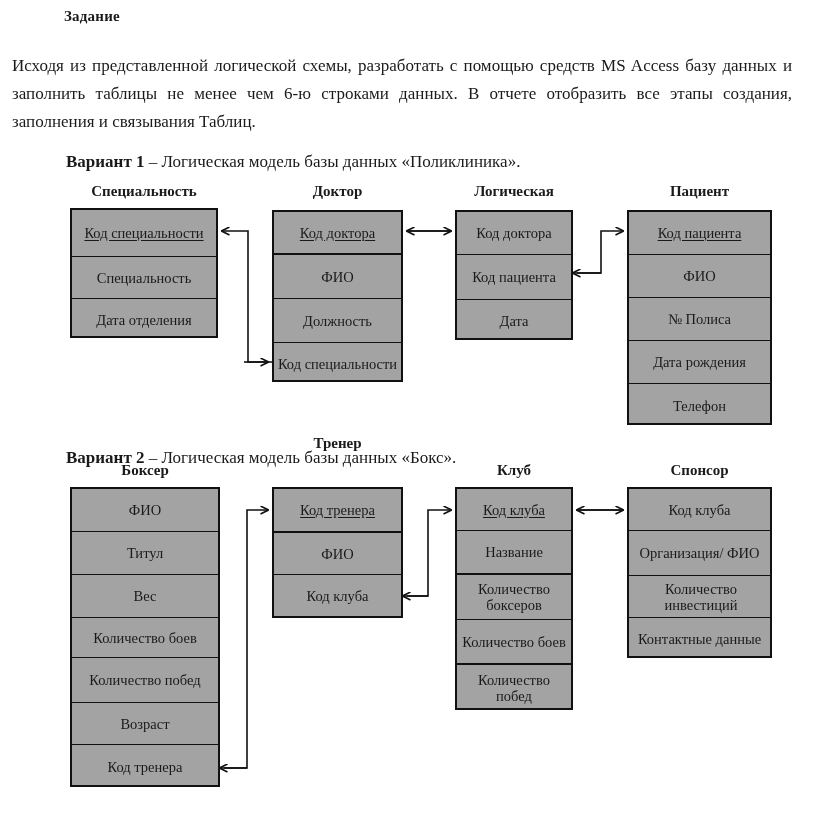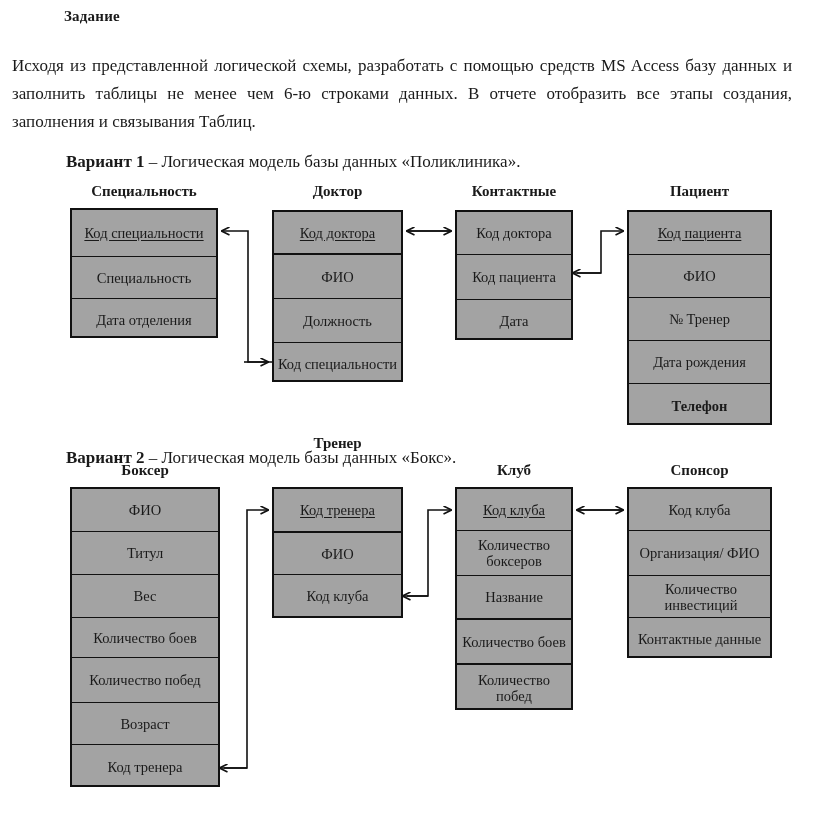--- a/index.html
+++ b/index.html
@@ -134,7 +134,7 @@
     </div>
 </div>
 
-<div class="entity-title" style="left:455px; top:183px; width:118px;">Контактные</div>
+<div class="entity-title" style="left:455px; top:183px; width:118px;">Логическая</div>
 <div class="entity" style="left:455px; top:210px; width:118px; height:130px;">
   <div class="field" style="flex:0 0 43px;">
     <span>Код доктора</span>

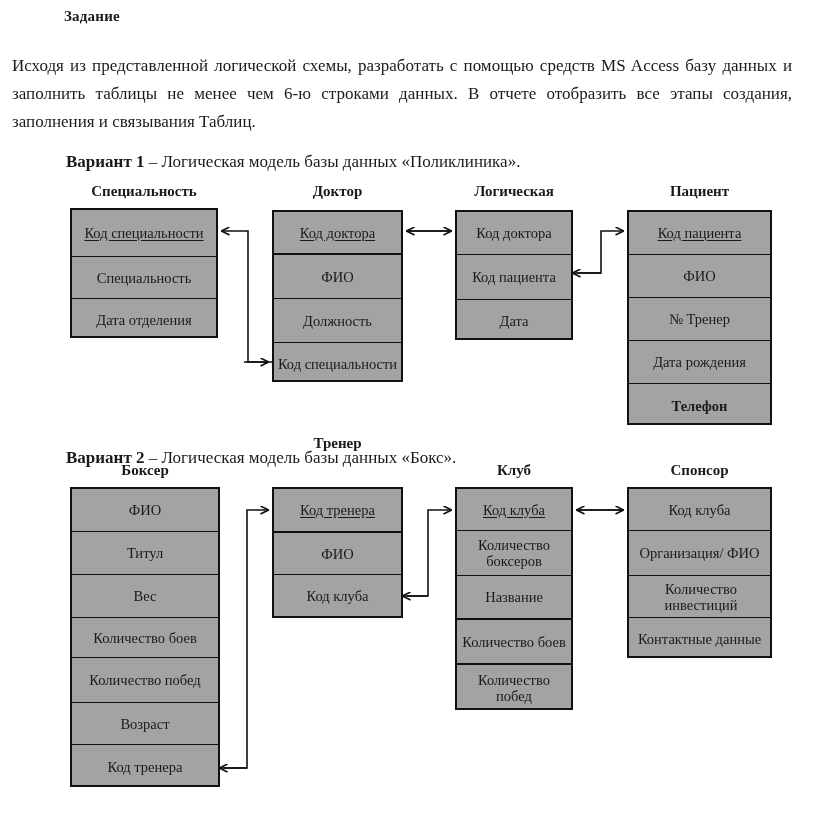--- a/index.html
+++ b/index.html
@@ -156,7 +156,7 @@
     <span>ФИО</span>
     </div>
   <div class="field" style="flex:0 0 43px;">
-    <span>№ Тренер</span>
+    <span>№ Полиса</span>
     </div>
   <div class="field" style="flex:0 0 43px;">
     <span>Дата рождения</span>

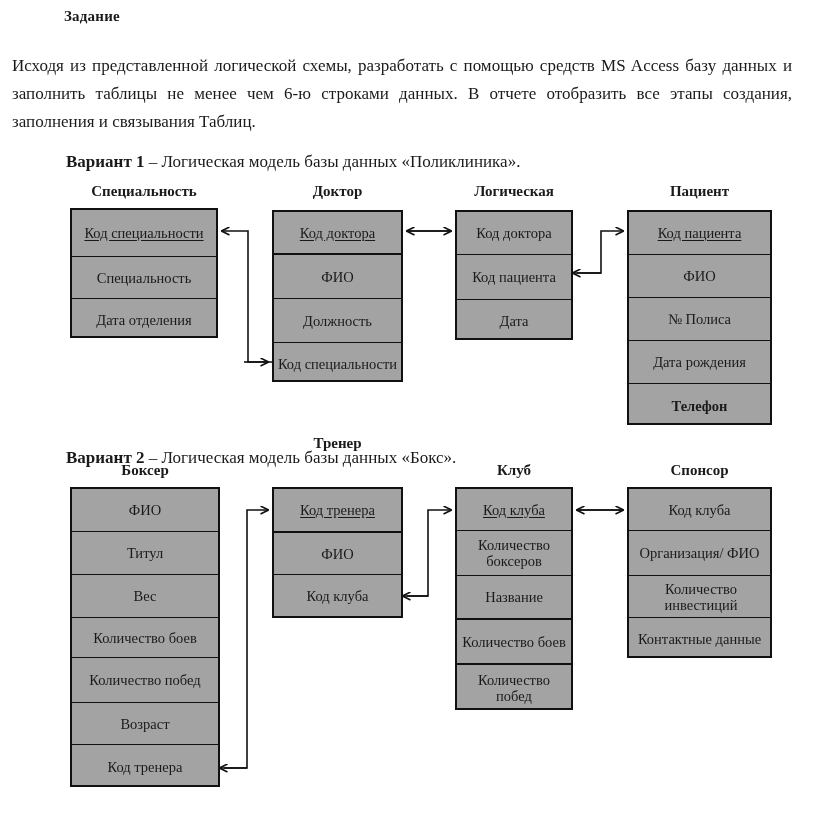--- a/index.html
+++ b/index.html
@@ -161,7 +161,7 @@
   <div class="field" style="flex:0 0 43px;">
     <span>Дата рождения</span>
     </div>
-  <div class="field" style="flex:0 0 43px;font-weight:bold;">
+  <div class="field" style="flex:0 0 43px;">
     <span>Телефон</span>
     </div>
 </div>

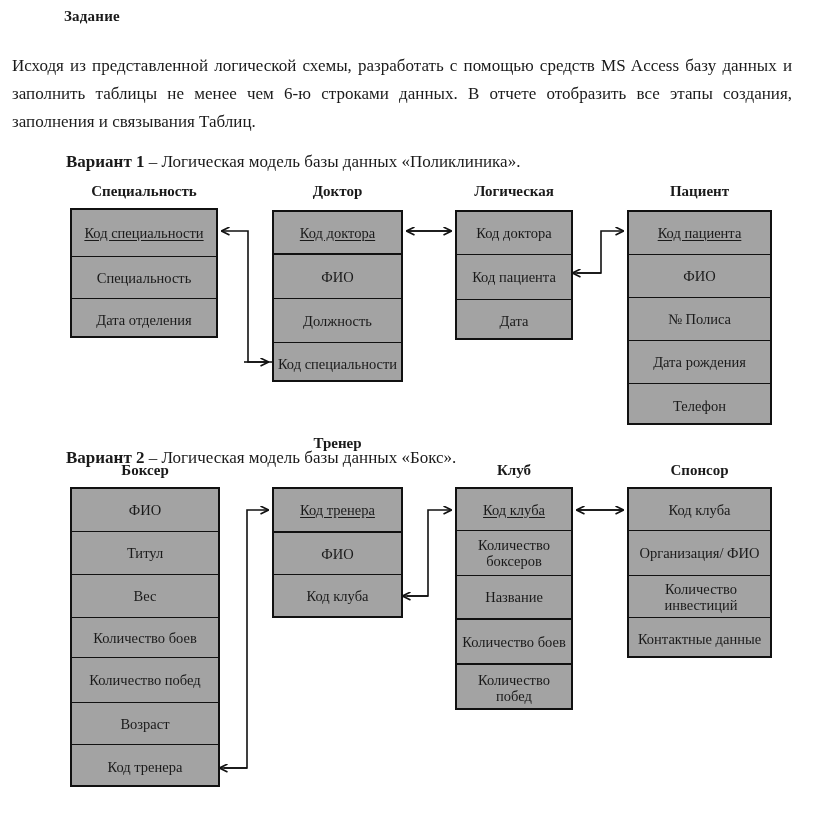--- a/index.html
+++ b/index.html
@@ -213,11 +213,11 @@
   <div class="field pk" style="flex:0 0 42px;">
     <span>Код клуба</span>
     </div>
-  <div class="field" style="flex:0 0 45px;">
-    <span>Количество боксеров</span>
-    </div>
   <div class="field thick" style="flex:0 0 44px;">
     <span>Название</span>
+    </div>
+  <div class="field" style="flex:0 0 45px;">
+    <span>Количество боксеров</span>
     </div>
   <div class="field thick" style="flex:0 0 45px;">
     <span>Количество боев</span>

